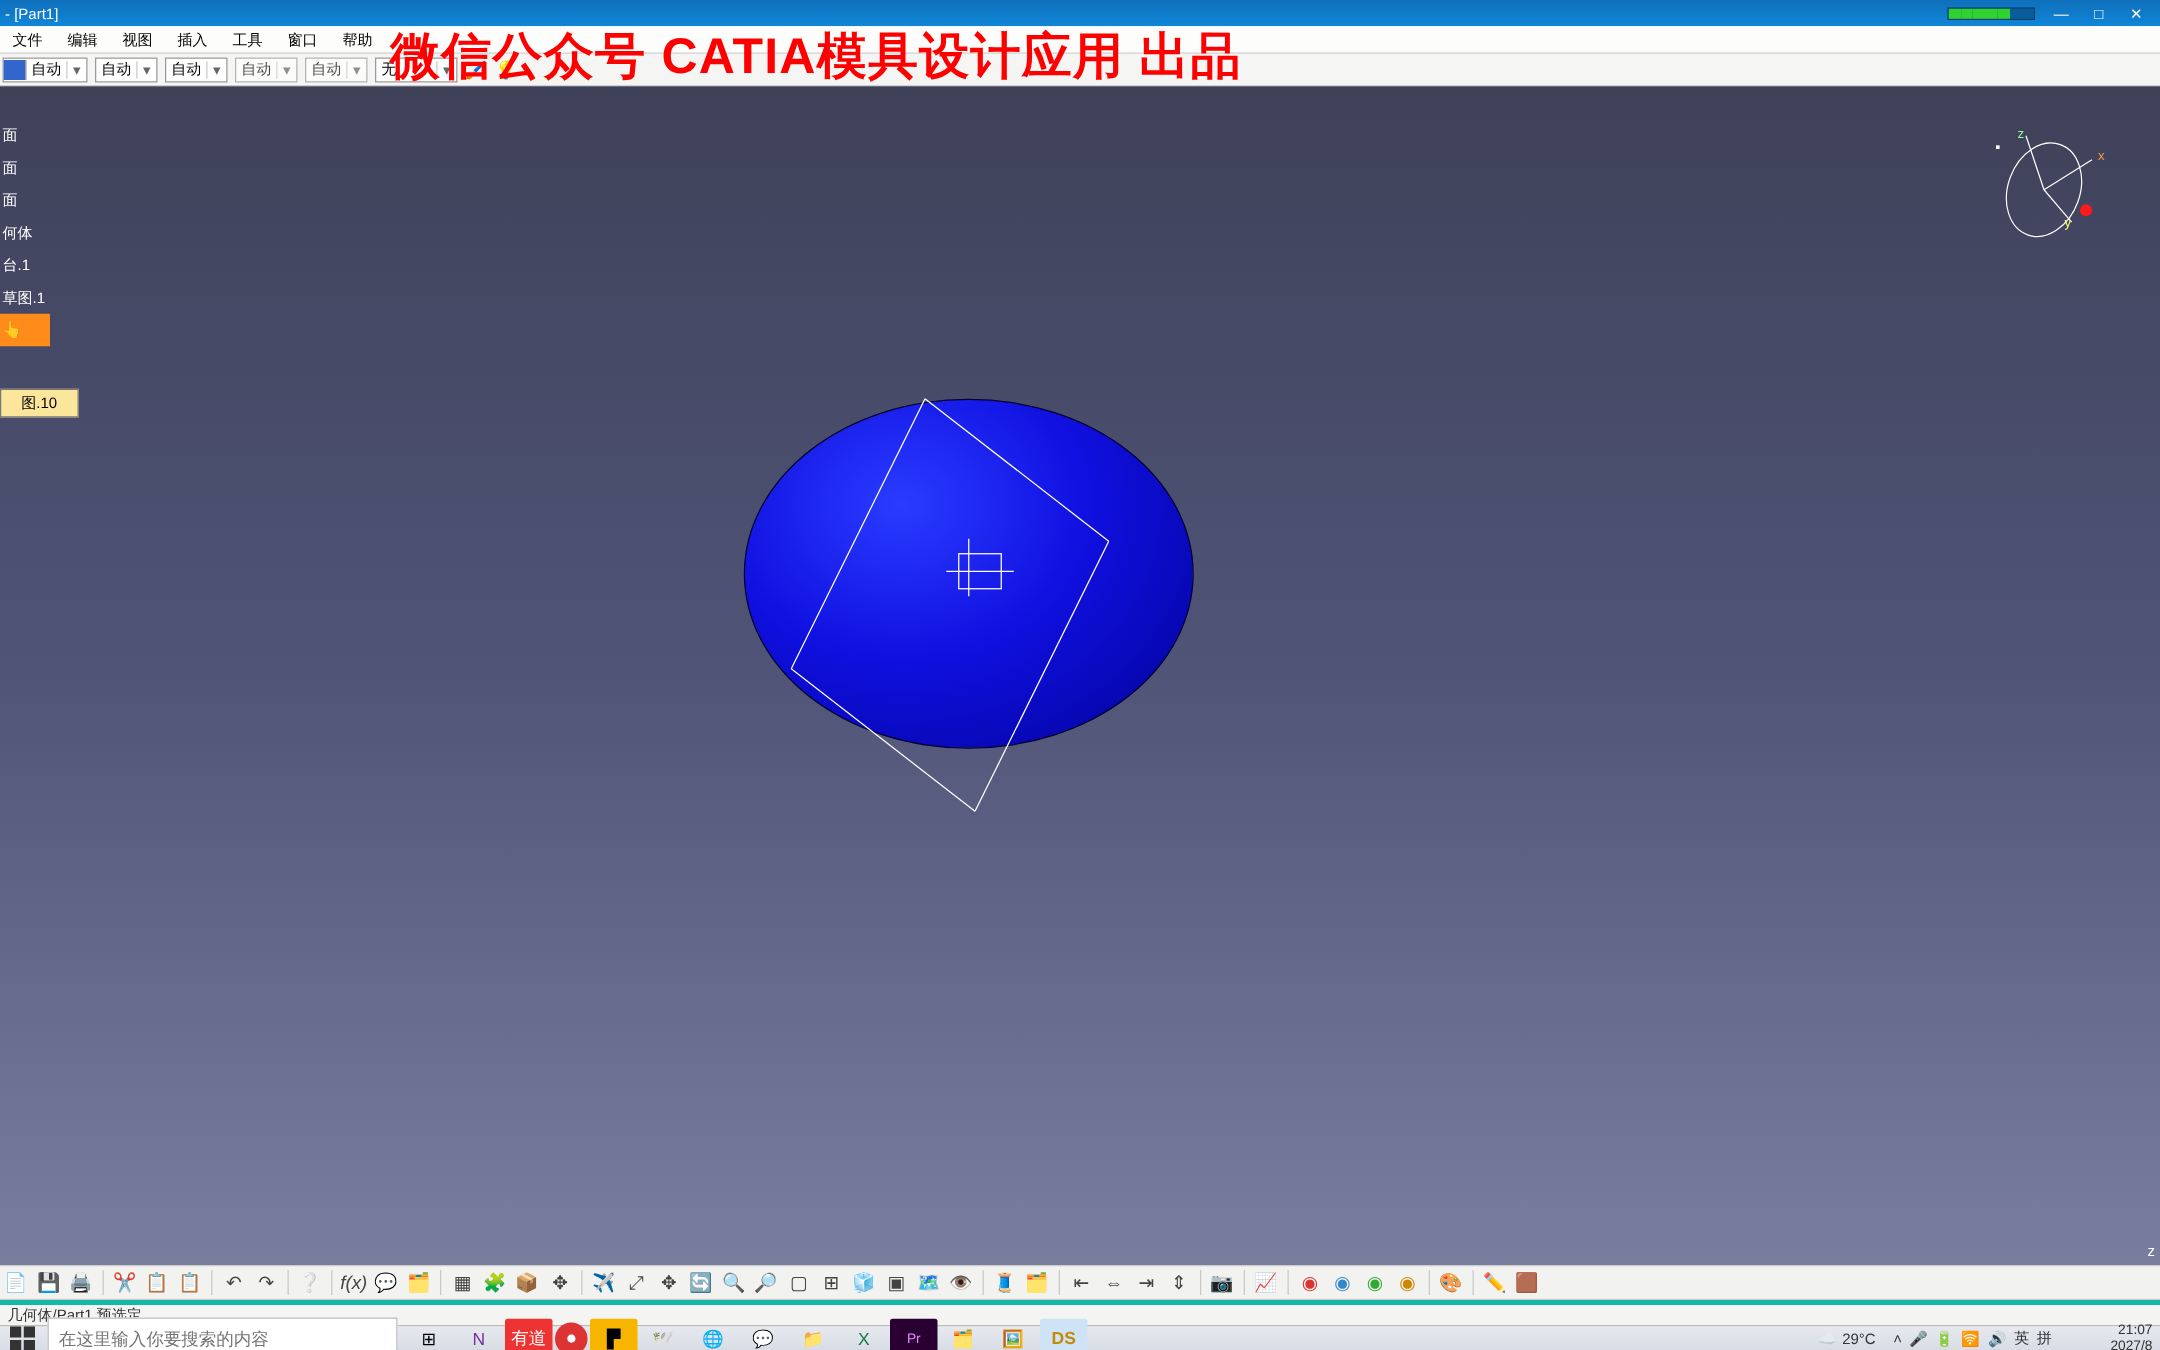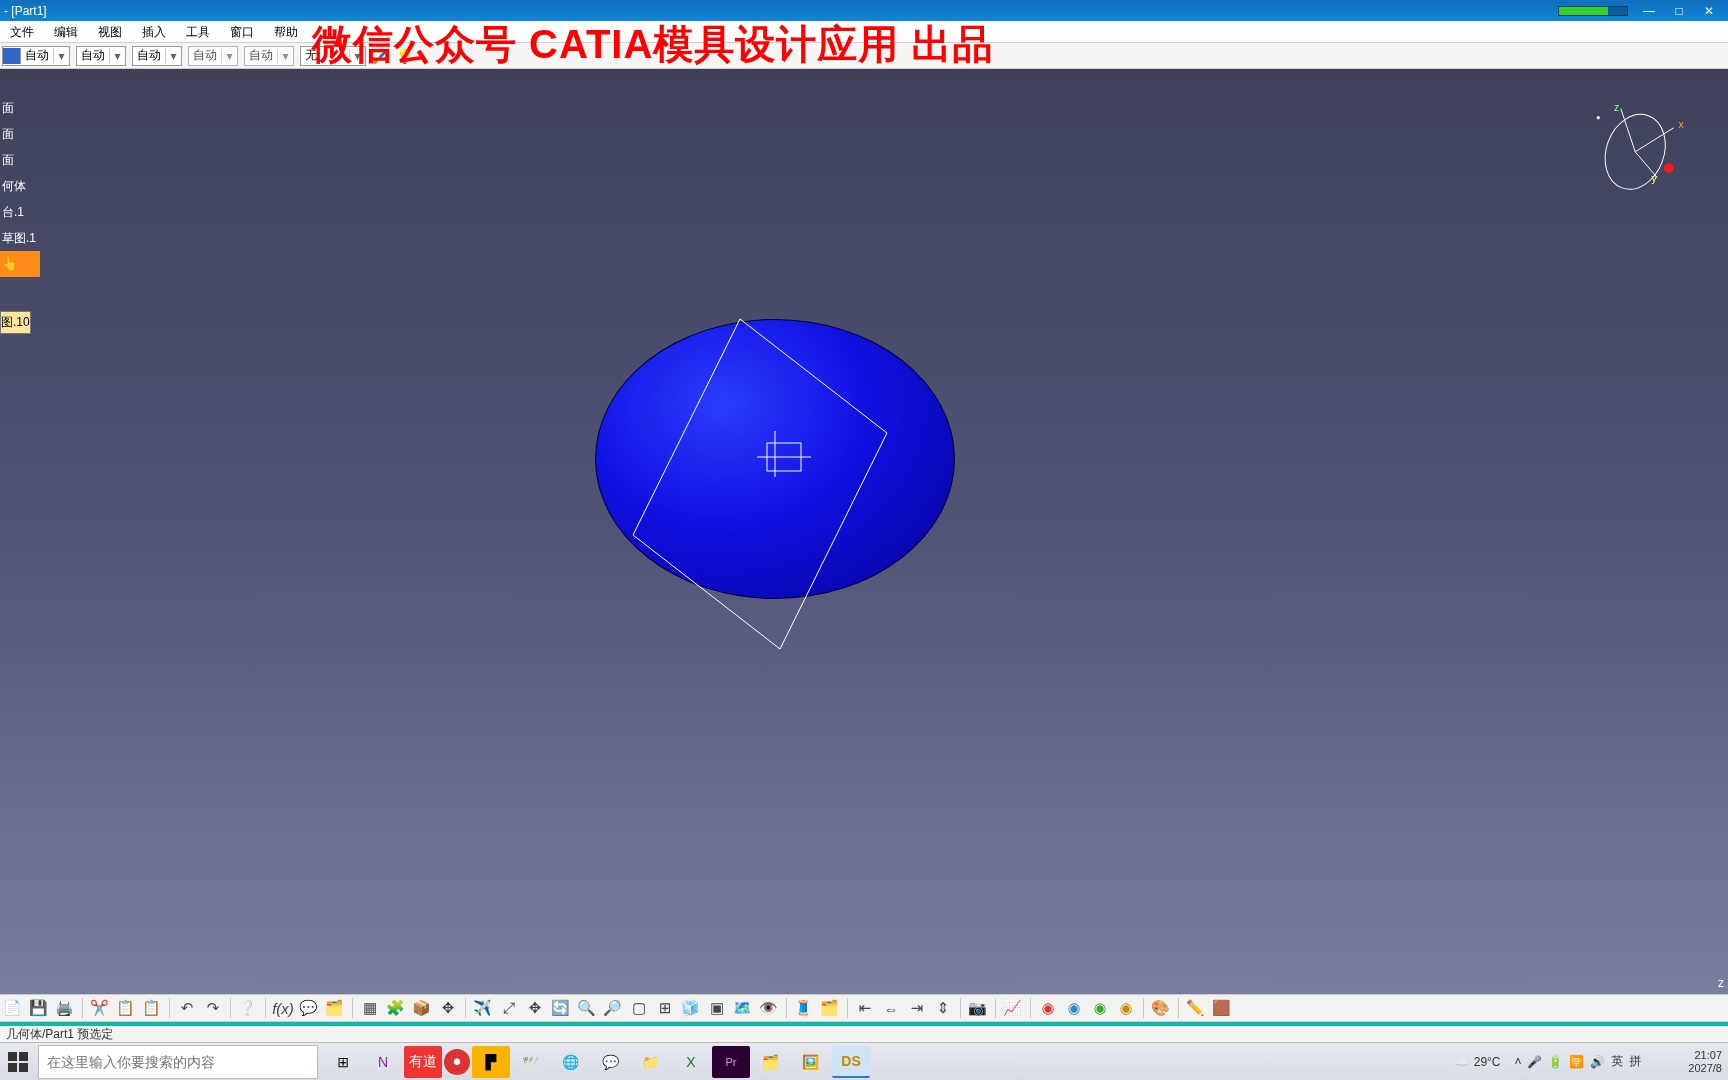--- a/index.html
+++ b/index.html
@@ -39,7 +39,7 @@
   .tree-item { padding: 1px 4px 1px 2px; line-height: 24px; white-space: nowrap; }
   .tree-item.sel { background: #ff8c1a; color: #000; }
   .tree-item .ico { font-size: 13px; margin-right: 2px; }
-  .tree-tooltip { position:absolute; left:0; top:216px; background:#fce69b; border:1px solid #777; color:#000; padding:2px 0; font-size:12px; }
+  .tree-tooltip { position:absolute; left:0; top:216px; background:#fce69b; border:1px solid #777; color:#000; padding:2px 16px; font-size:12px; }
 
   
   .triad { position: absolute; right: 40px; top: 30px; width: 96px; height: 96px; }

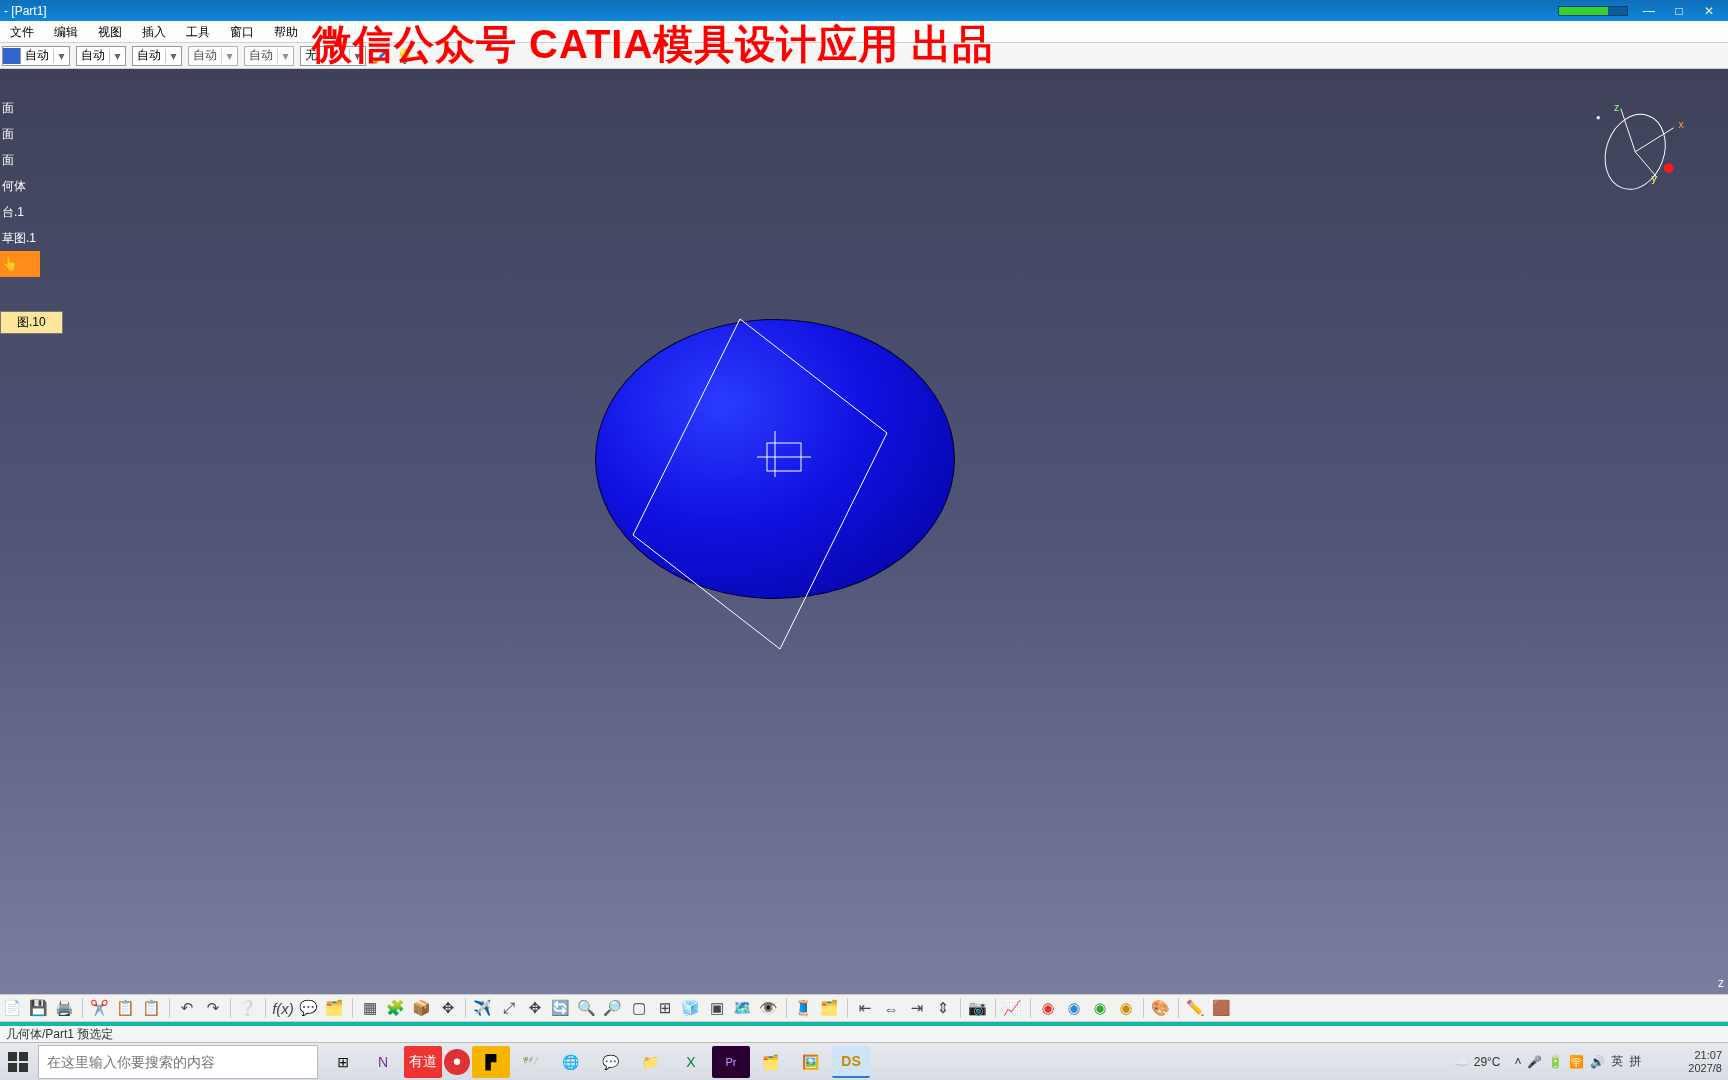--- a/index.html
+++ b/index.html
@@ -75,7 +75,7 @@
   .statusbar { height: 20px; background: #f4f4f3; border-top: 4px solid #14b8a6; font-size: 12px; display:flex; align-items:center; padding:0 6px; color:#333; }
 
   
-  .taskbar { height: 38px; background: linear-gradient(#e6e9ee,#d8dde5); border-top: 1px solid #bbb; display:flex; align-items:center; font-size:13px; }
+  .taskbar { height: 20px; background: linear-gradient(#e6e9ee,#d8dde5); border-top: 1px solid #bbb; display:flex; align-items:center; font-size:13px; }
   .start { width: 36px; height: 100%; display:flex; align-items:center; justify-content:center; }
   .start svg { width:20px; height:20px; }
   .search-box { flex: 0 0 280px; height: 34px; margin: 0 2px; display:flex; align-items:center; border:1px solid #bbb; background:#fff; }

